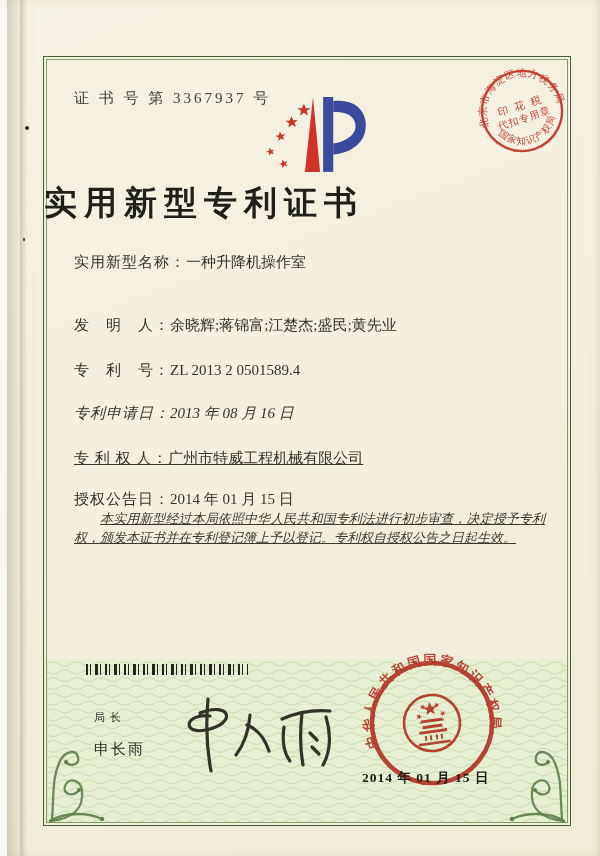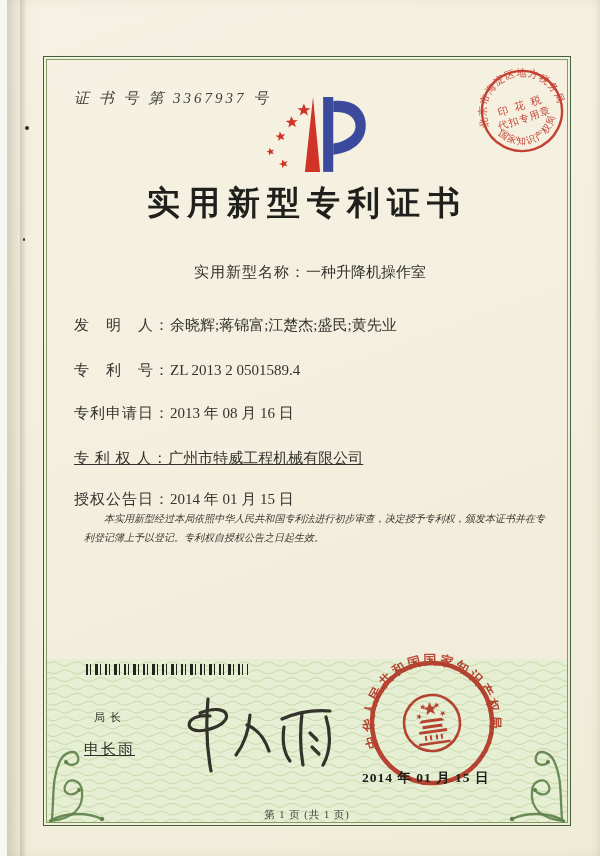--- a/index.html
+++ b/index.html
@@ -28,7 +28,7 @@
   }
   .cert-no{
     position:absolute;left:30px;top:32px;
-    font-size:15px;letter-spacing:3px;color:#3e3e38;font-style:italic;
+    font-size:15px;letter-spacing:3px;color:#3e3e38;
   }
   .logo{position:absolute;left:212px;top:38px;width:112px;height:86px;}
   .tax-stamp{position:absolute;left:432px;top:8px;width:92px;height:92px;mix-blend-mode:multiply;opacity:.93;}

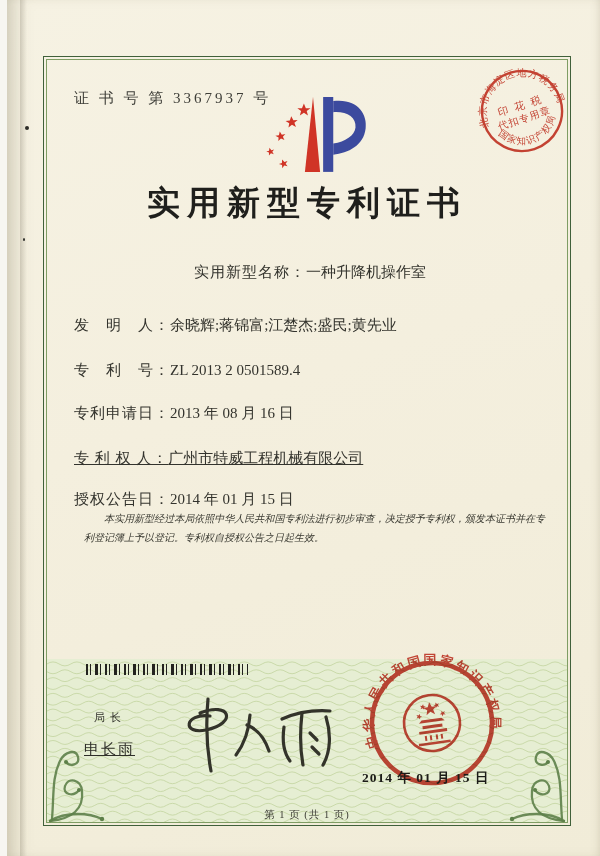--- a/index.html
+++ b/index.html
@@ -34,7 +34,7 @@
   .tax-stamp{position:absolute;left:432px;top:8px;width:92px;height:92px;mix-blend-mode:multiply;opacity:.93;}
   .tax-stamp text{fill:#c8382a;font-family:"Liberation Serif","DejaVu Serif",serif;}
   .doc-title{
-    position:absolute;left:0;right:0;top:124px;text-align:center;
+    position:absolute;left:0;right:0;top:124px;text-align:left;
     font-size:33px;font-weight:700;letter-spacing:7px;color:#1f1f1c;
   }
   .fields{position:absolute;left:30px;right:24px;top:0;}

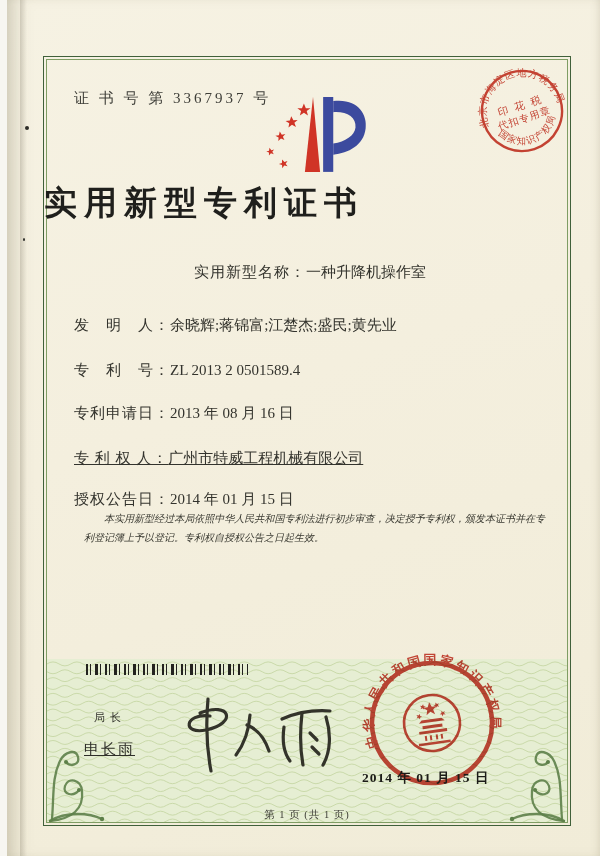--- a/index.html
+++ b/index.html
@@ -40,7 +40,7 @@
   .fields{position:absolute;left:30px;right:24px;top:0;}
   .field-row{position:absolute;left:0;right:0;font-size:15px;color:#33332d;white-space:nowrap;}
   .field-row .f-label{letter-spacing:1px;}
-  .fr-0{top:206px;text-align:center;} .fr-1{top:259px;} .fr-2{top:304px;} .fr-3{top:347px;} .fr-4{top:392px;text-decoration:underline;} .fr-5{top:433px;}
+  .fr-0{top:196px;} .fr-1{top:259px;} .fr-2{top:304px;} .fr-3{top:347px;} .fr-4{top:392px;text-decoration:underline;} .fr-5{top:433px;}
   .body-text{
     position:absolute;left:40px;right:25px;top:452px;
     font-size:10px;line-height:19px;color:#3a3a32;

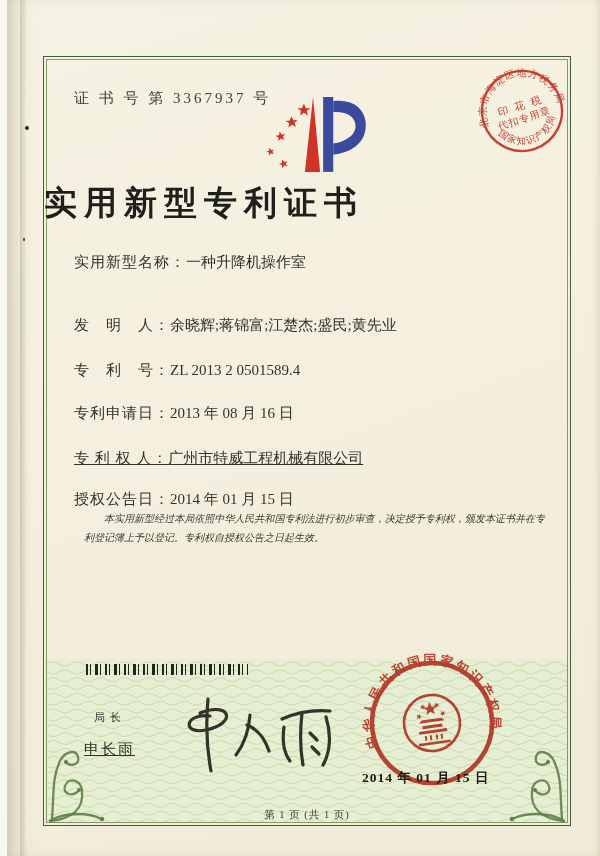--- a/index.html
+++ b/index.html
@@ -40,7 +40,7 @@
   .fields{position:absolute;left:30px;right:24px;top:0;}
   .field-row{position:absolute;left:0;right:0;font-size:15px;color:#33332d;white-space:nowrap;}
   .field-row .f-label{letter-spacing:1px;}
-  .fr-0{top:196px;} .fr-1{top:259px;} .fr-2{top:304px;} .fr-3{top:347px;} .fr-4{top:392px;text-decoration:underline;} .fr-5{top:433px;}
+  .fr-0{top:196px;} .fr-1{top:259px;} .fr-2{top:304px;} .fr-3{top:347px;font-style:italic;} .fr-4{top:392px;text-decoration:underline;} .fr-5{top:433px;}
   .body-text{
     position:absolute;left:40px;right:25px;top:452px;
     font-size:10px;line-height:19px;color:#3a3a32;

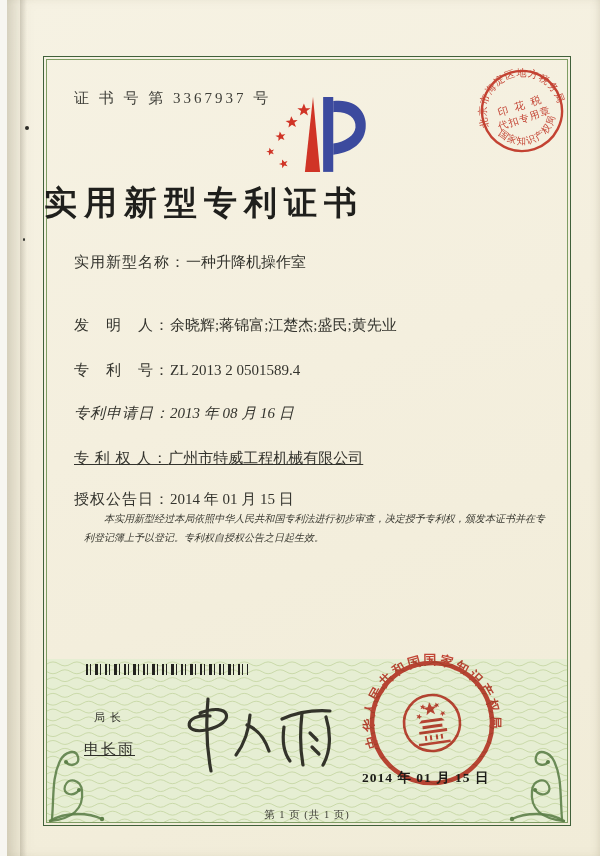--- a/index.html
+++ b/index.html
@@ -42,9 +42,9 @@
   .field-row .f-label{letter-spacing:1px;}
   .fr-0{top:196px;} .fr-1{top:259px;} .fr-2{top:304px;} .fr-3{top:347px;font-style:italic;} .fr-4{top:392px;text-decoration:underline;} .fr-5{top:433px;}
   .body-text{
-    position:absolute;left:40px;right:25px;top:452px;
-    font-size:10px;line-height:19px;color:#3a3a32;
-    text-align:justify;font-style:italic;
+    position:absolute;left:30px;right:25px;top:452px;
+    font-size:13px;line-height:19px;color:#3a3a32;
+    text-align:justify;font-style:italic;text-decoration:underline;
   }
   .body-text p{margin:0;text-indent:2em;}
   .band{

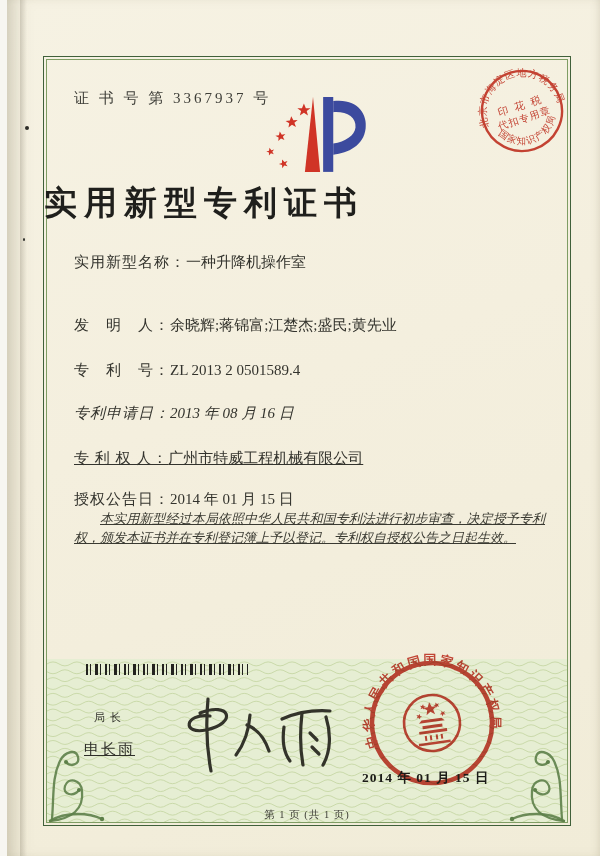--- a/index.html
+++ b/index.html
@@ -60,7 +60,7 @@
       #23231f 9px 12px,transparent 12px 14px,#23231f 14px 15px,transparent 15px 19px);
   }
   .sig-title{position:absolute;left:50px;top:653px;font-size:11px;letter-spacing:5px;color:#2e2e28;z-index:3;}
-  .sig-name{position:absolute;left:40px;top:683px;font-size:15px;letter-spacing:2px;color:#2e2e28;z-index:3;text-decoration:underline;}
+  .sig-name{position:absolute;left:50px;top:683px;font-size:15px;letter-spacing:2px;color:#2e2e28;z-index:3;}
   .signature{position:absolute;left:126px;top:634px;width:176px;height:92px;z-index:3;}
   .official-seal{position:absolute;left:312px;top:590px;width:152px;height:152px;z-index:3;mix-blend-mode:multiply;opacity:.9;}
   .official-seal text{fill:#c63527;font-family:"Liberation Serif","DejaVu Serif",serif;font-weight:700;}

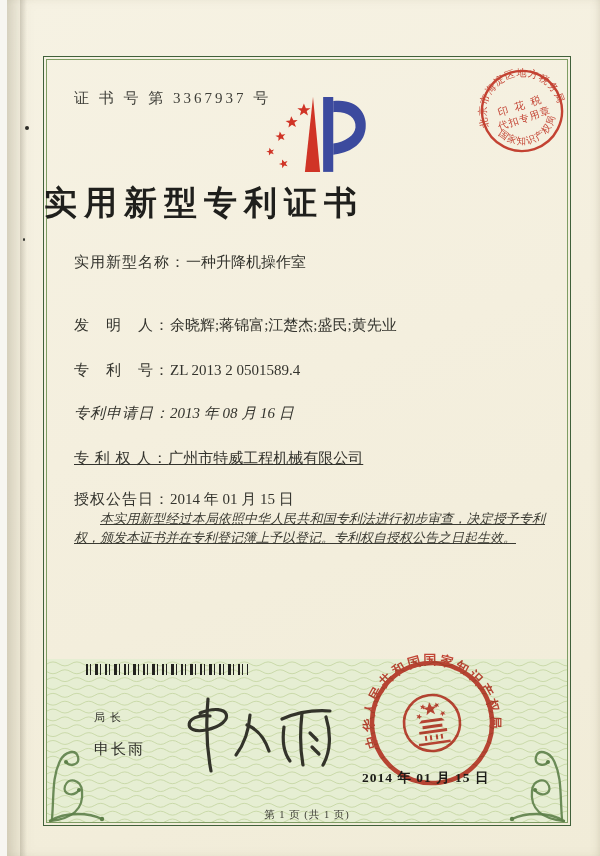--- a/index.html
+++ b/index.html
@@ -243,7 +243,6 @@
       <circle cx="56" cy="86" r="2.2"></circle>
     </svg>
 
-    <div class="footer-page">第 1 页 (共 1 页)</div>
   </div>
 </div>
 

